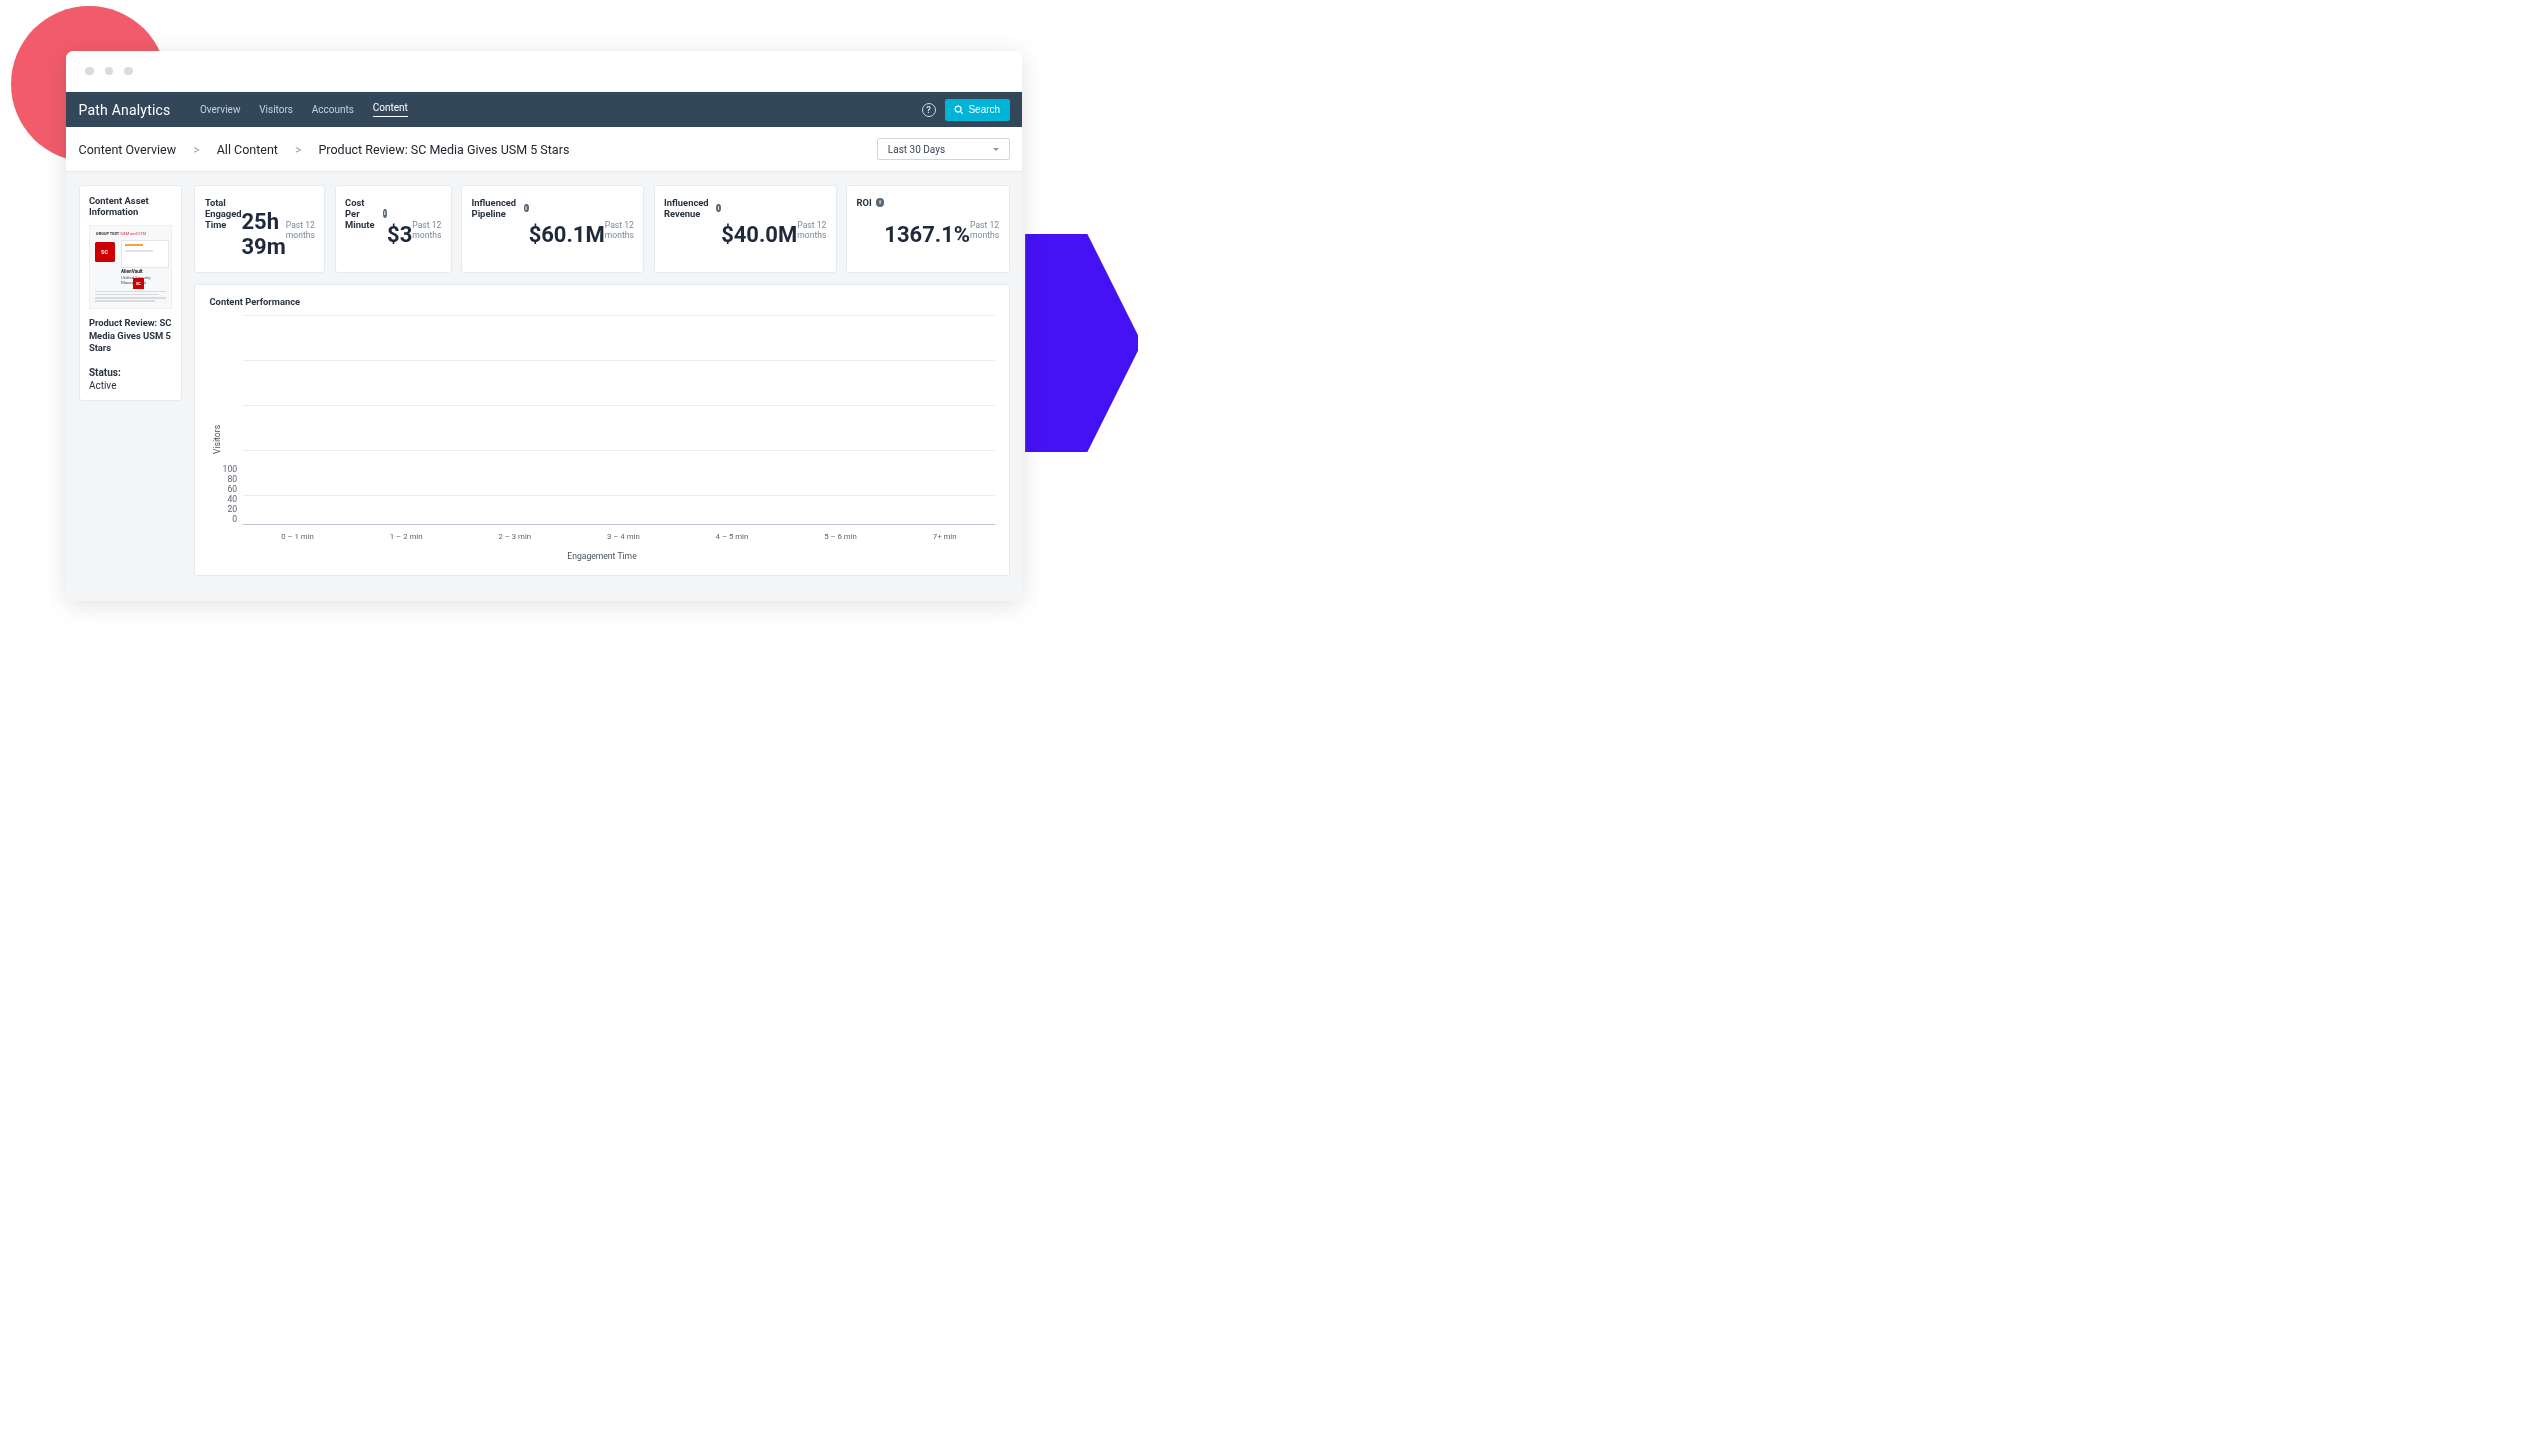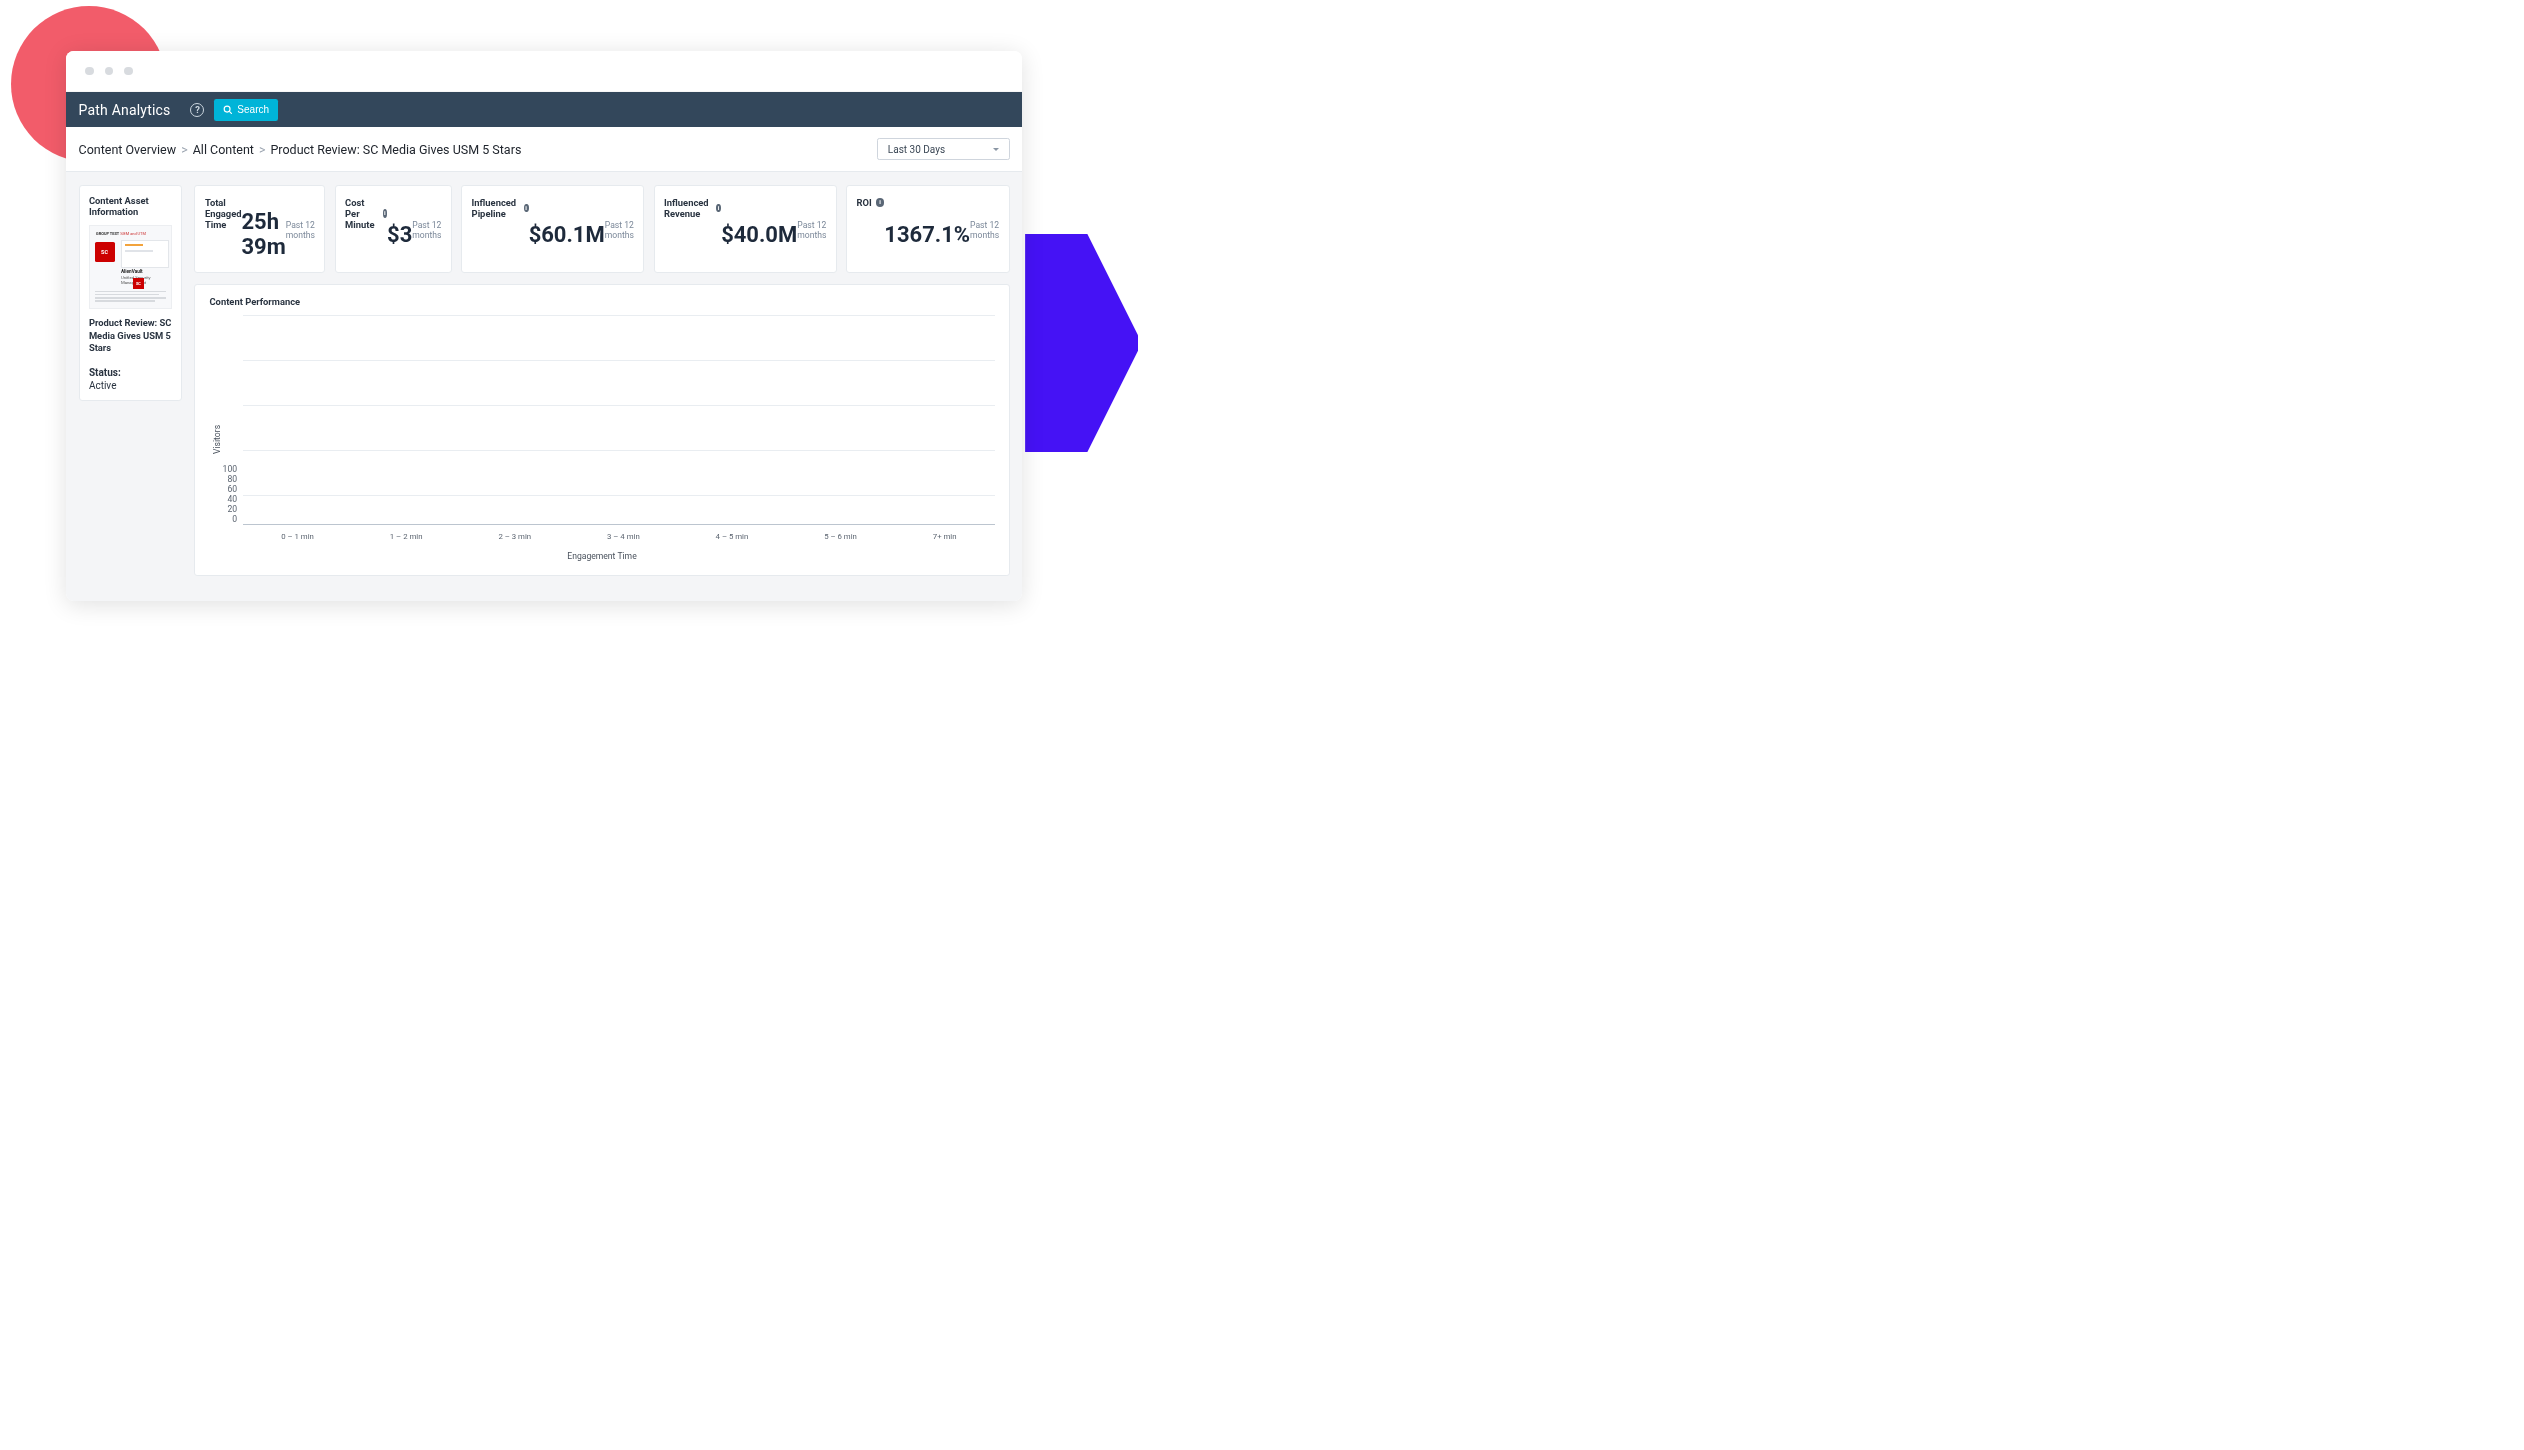--- a/index.html
+++ b/index.html
@@ -432,6 +432,20 @@
 
   <div class="app-header">
     <div class="brand">Path Analytics</div>
+    <div class="tabs">
+      <div class="tab">
+          <span class="tab-inner">Overview</span>
+        </div>
+      <div class="tab">
+          <span class="tab-inner">Visitors</span>
+        </div>
+      <div class="tab">
+          <span class="tab-inner">Accounts</span>
+        </div>
+      <div class="tab active">
+          <span class="tab-inner">Content</span>
+        </div>
+    </div>
     <div class="header-right">
       <div class="help-icon">?</div>
       <button class="search-btn">

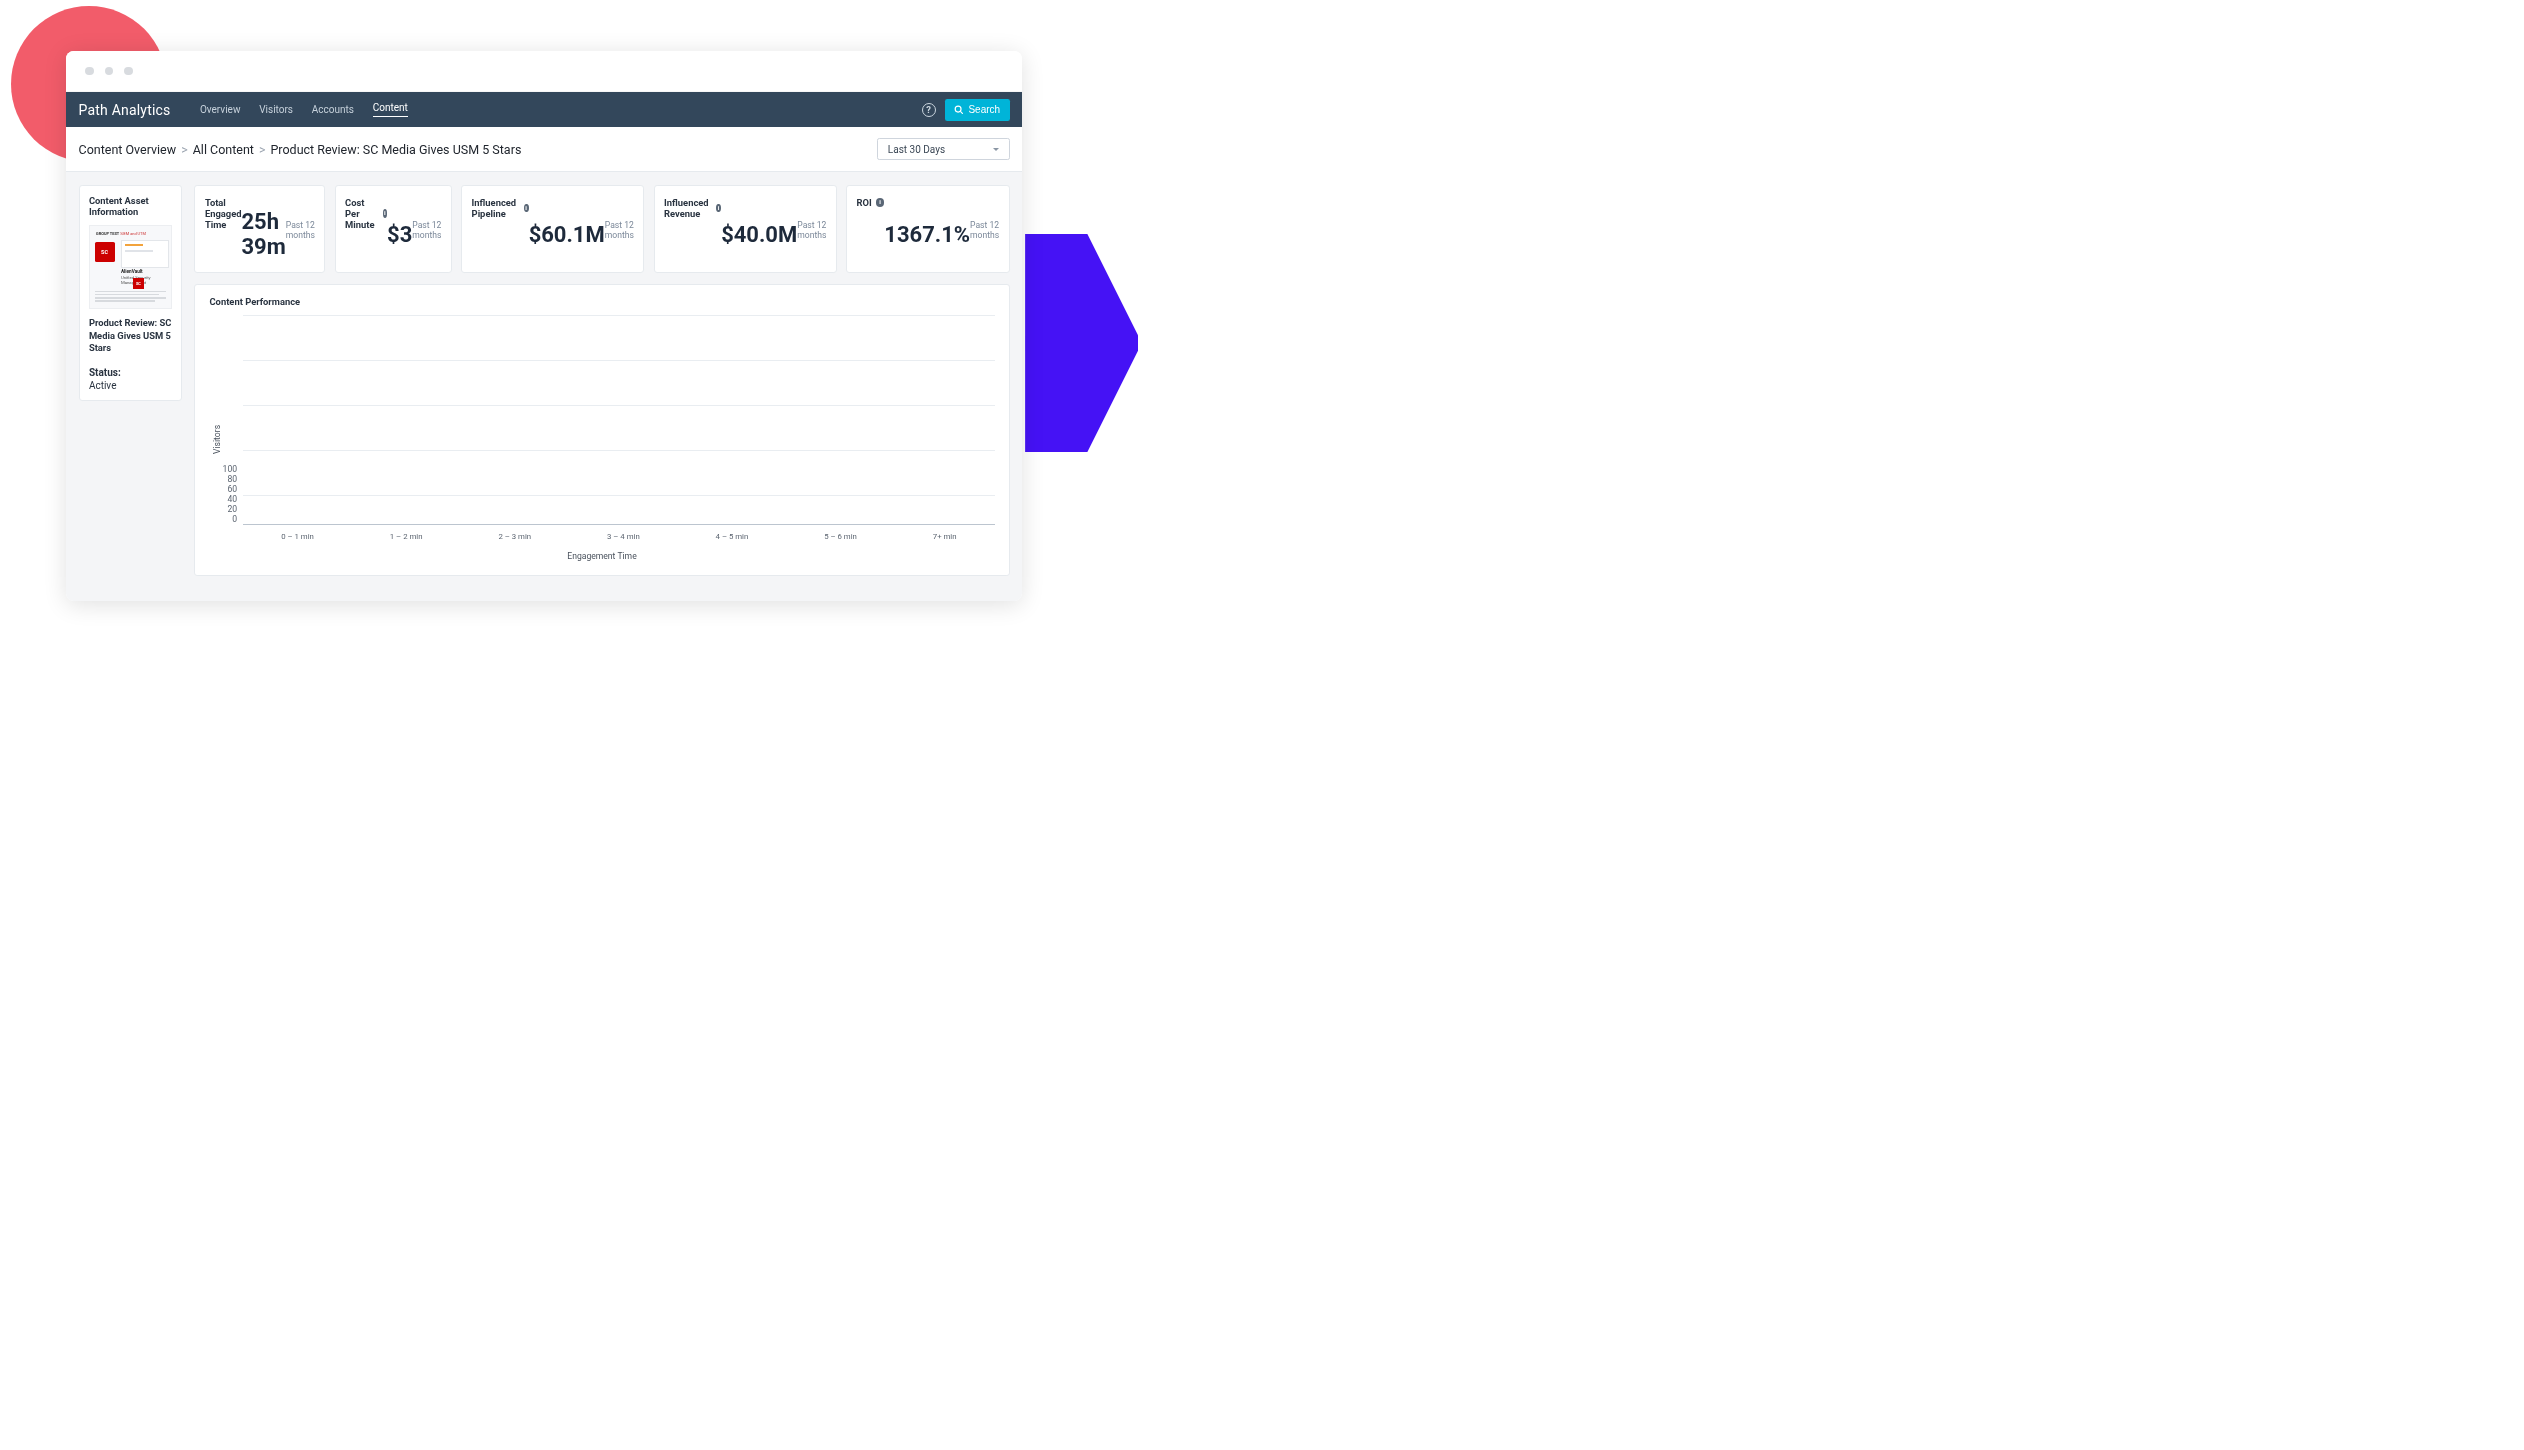--- a/index.html
+++ b/index.html
@@ -146,7 +146,7 @@
       align-items: center;
       font-size: 12.5px;
       color: #21262e;
-      gap: 5px;
+      gap: 17px;
     }
     .crumb-sep { color: #9ba4b0; }
     .date-filter {

